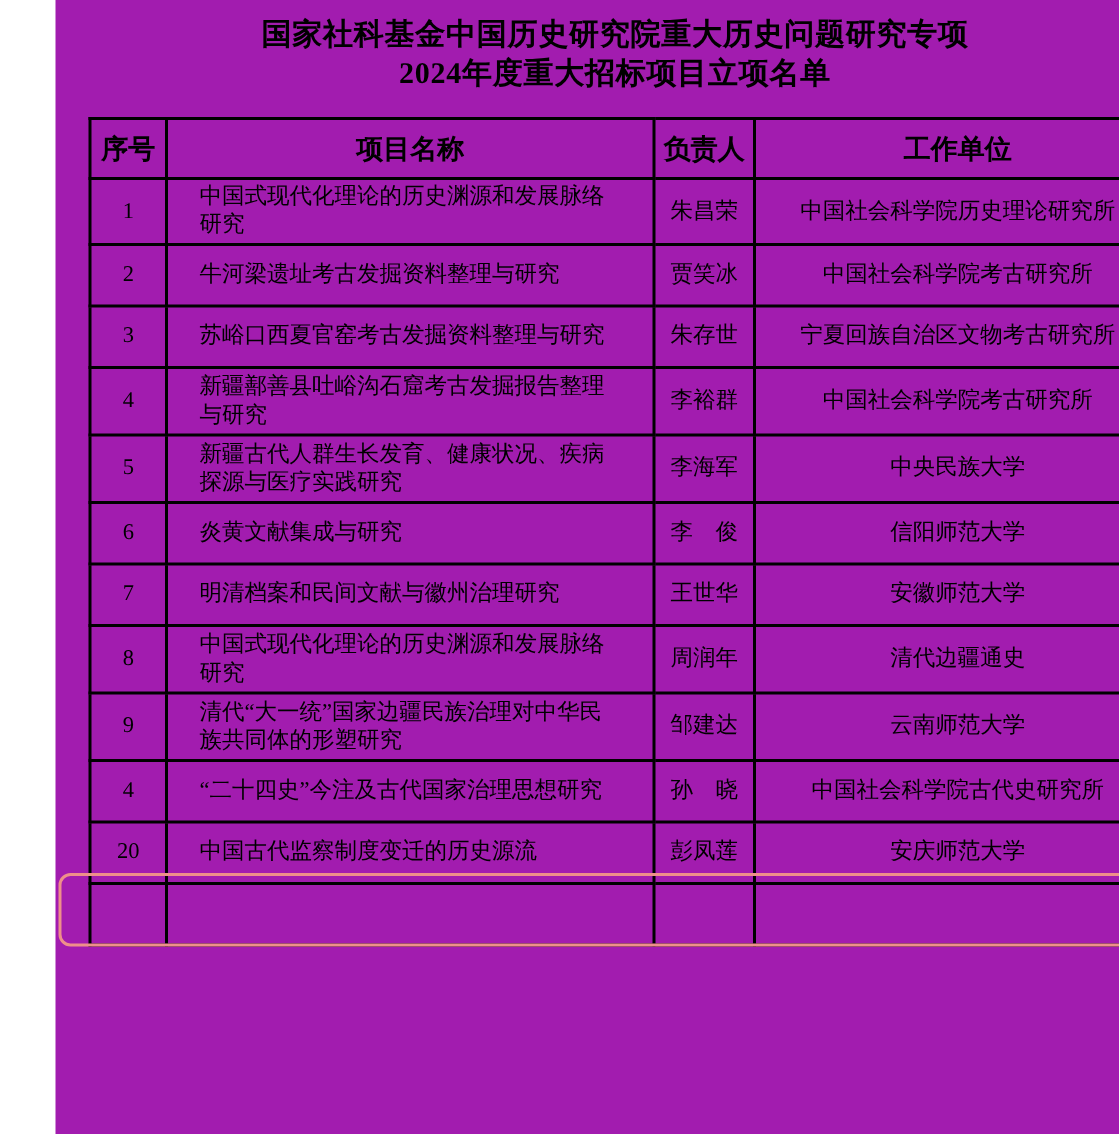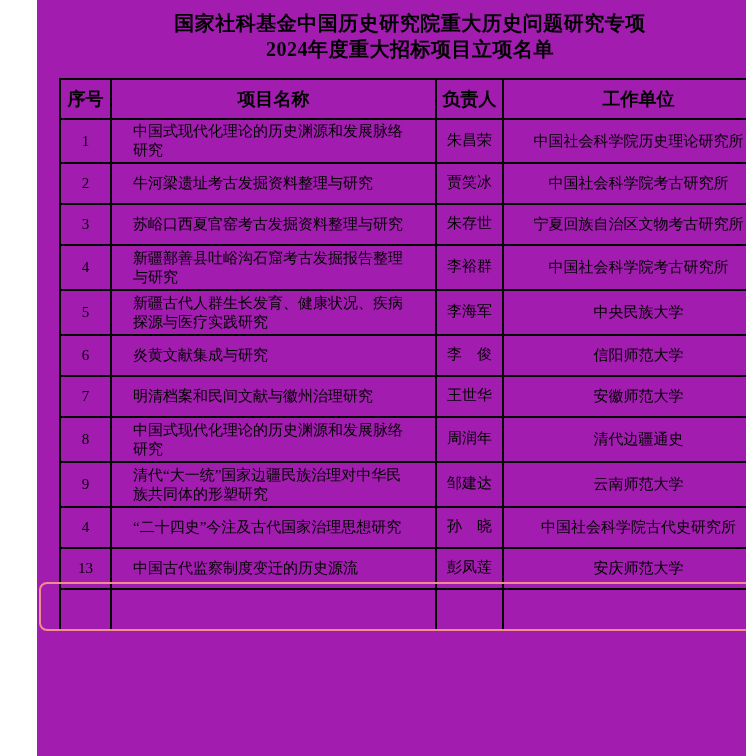--- a/index.html
+++ b/index.html
@@ -145,7 +145,7 @@
     <td class="org">中国社会科学院古代史研究所</td>
   </tr>
         <tr class="hl">
-    <td class="no">13</td>
+    <td class="no">20</td>
     <td class="project">中国古代监察制度变迁的历史源流</td>
     <td class="leader">彭凤莲</td>
     <td class="org">安庆师范大学</td>

